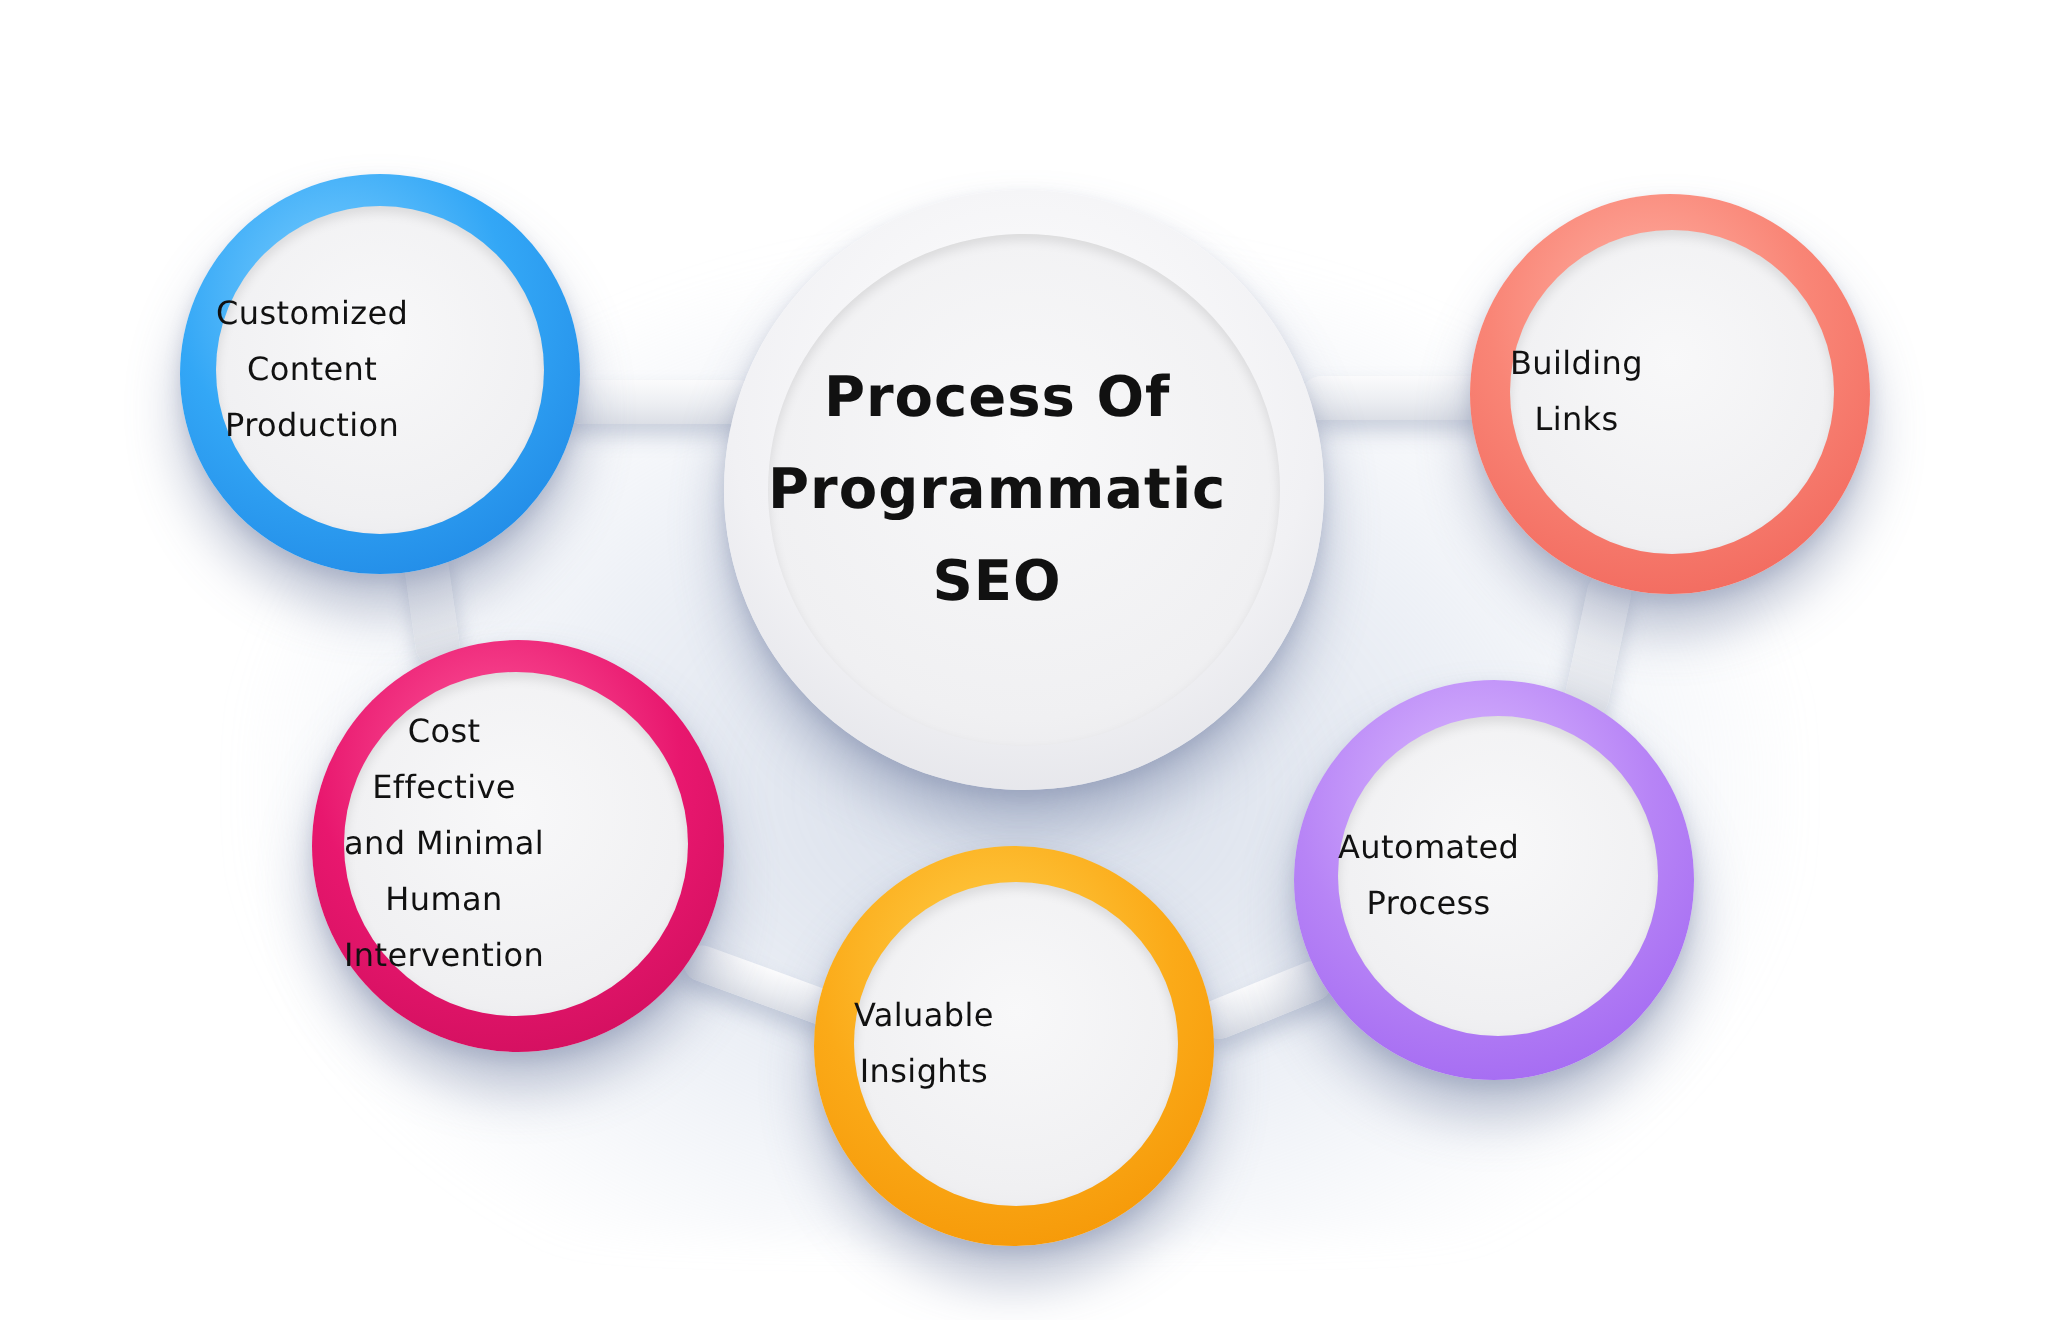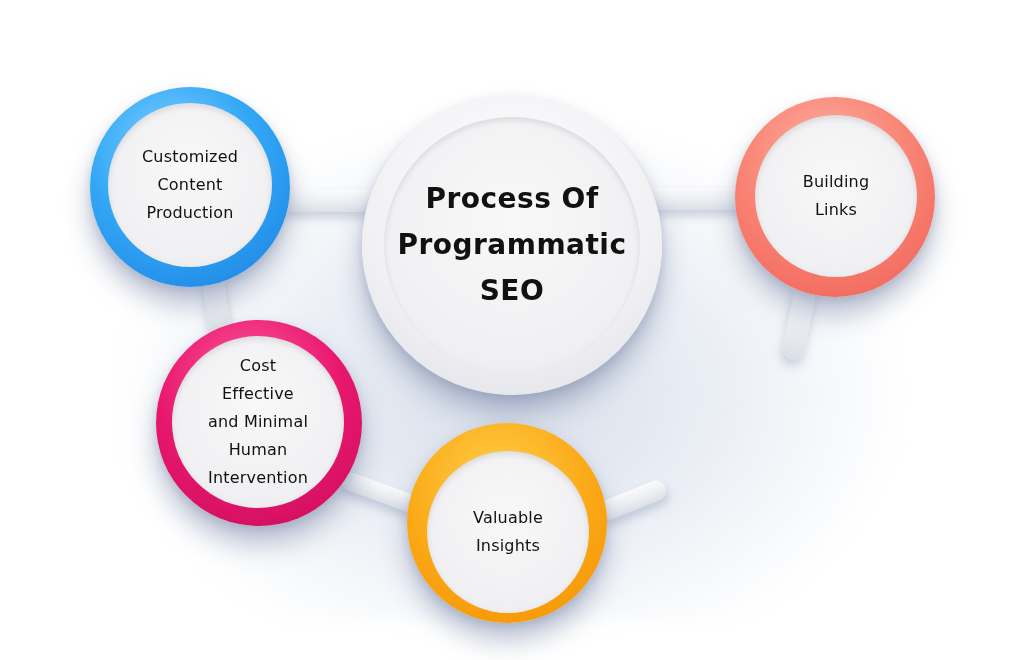--- a/index.html
+++ b/index.html
@@ -29,7 +29,7 @@
     position: absolute; border-radius: 50%;
     background: radial-gradient(circle at 50% 40%, #f8f8f9 0%, #f0f0f2 70%, #e6e6ea 100%);
     box-shadow: inset 0 3px 6px rgba(0,0,0,0.10);
-    display: flex; align-items: center; justify-content: center;
+    display: flex; align-items: center; 
     text-align: center;
   }
   .label {

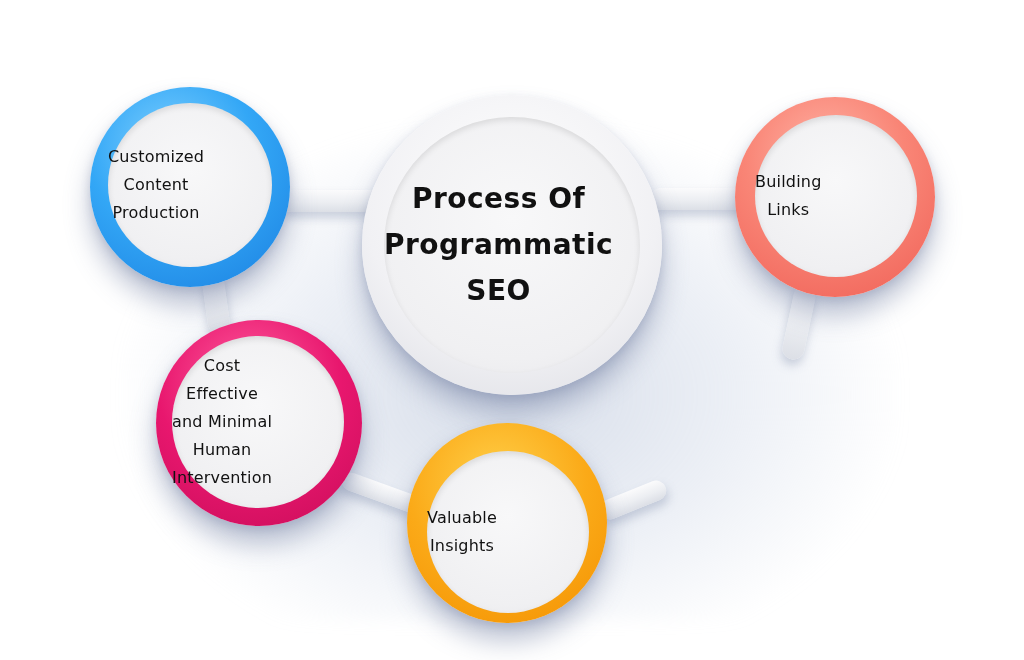--- a/index.html
+++ b/index.html
@@ -93,6 +93,12 @@
     </div>
   </div>
 
+  <div class="node" style="left:647px; top:340px; width:200px; height:200px; background: radial-gradient(circle at 45% 30%, #dcbcff 0%, #b784f6 50%, #9b5ef0 100%);">
+    <div class="inner" style="left:22px; top:18px; width:160px; height:160px;">
+      <div class="label">Automated
+Process</div>
+    </div>
+  </div>
 </div>
 
 </body></html>

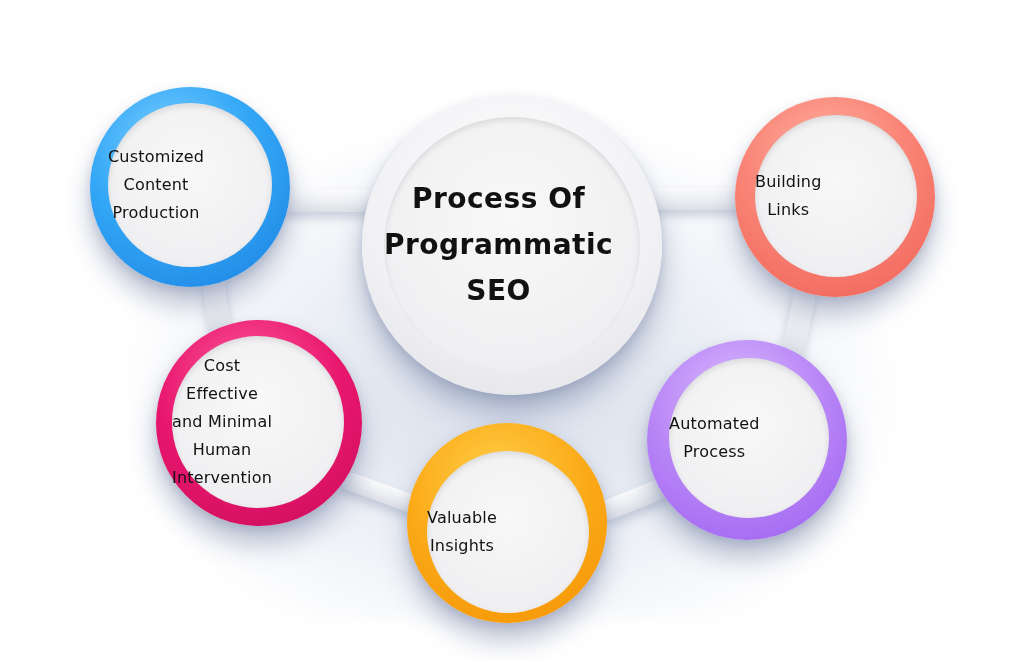--- a/index.html
+++ b/index.html
@@ -87,7 +87,7 @@
   </div>
 
   <div class="node" style="left:407px; top:423px; width:200px; height:200px; background: radial-gradient(circle at 45% 30%, #ffd04a 0%, #fbaa18 50%, #f39000 100%);">
-    <div class="inner" style="left:20px; top:28px; width:162px; height:162px;">
+    <div class="inner" style="left:20px; top:18px; width:162px; height:162px;">
       <div class="label">Valuable
 Insights</div>
     </div>

